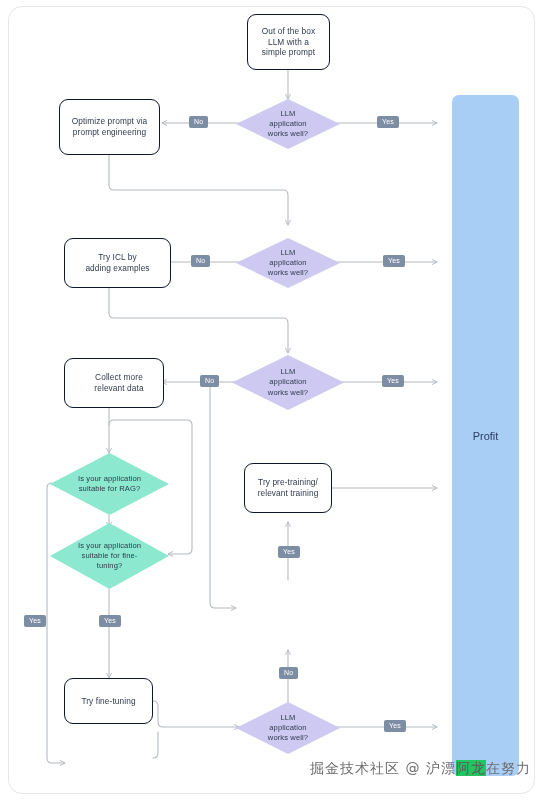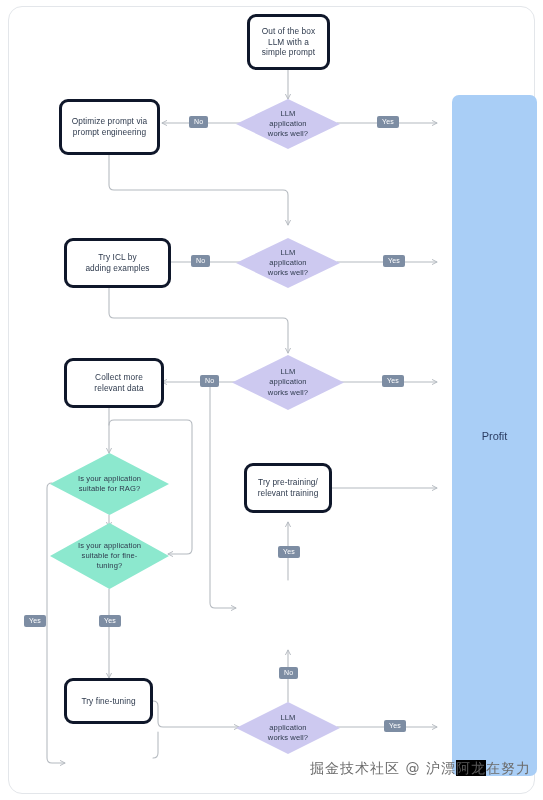--- a/index.html
+++ b/index.html
@@ -46,7 +46,7 @@
   }
   .rect {
     background: #ffffff;
-    border: 3px solid #0f172a;
+    border: 1px solid #0f172a;
     border-radius: 9px;
     font-size: 8.3px;
     letter-spacing: 0.1px;

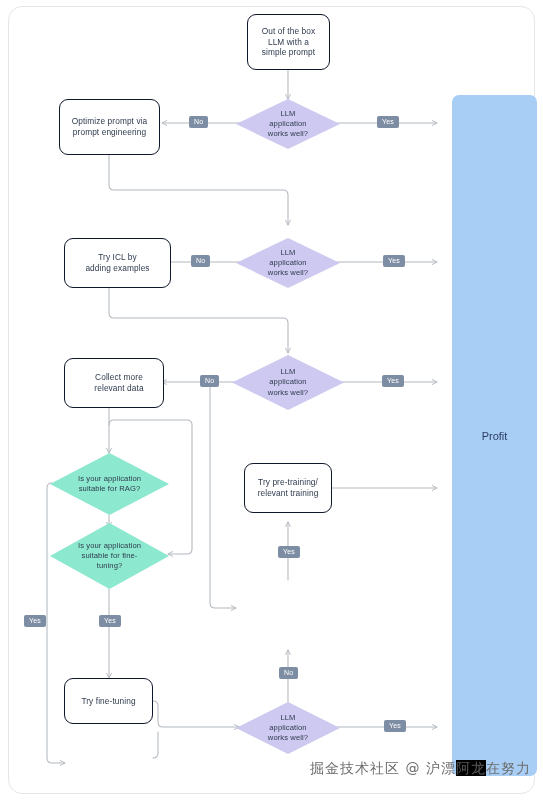--- a/index.html
+++ b/index.html
@@ -232,7 +232,7 @@
   </div>
 
 
-  <div class="profit-bar" style="left:452px; top:95px; width:85px; height:681px;">
+  <div class="profit-bar" style="left:452px; top:95px; width:67px; height:681px;">
     <span>Profit</span>
   </div>
 

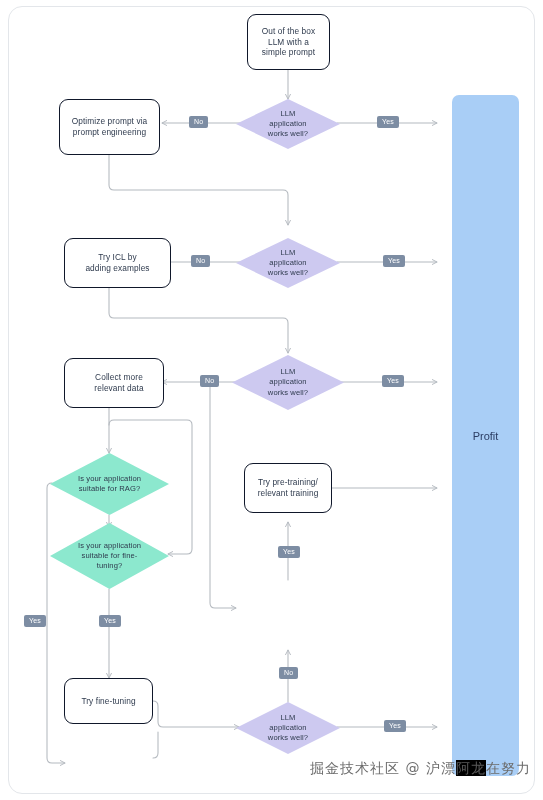--- a/index.html
+++ b/index.html
@@ -108,7 +108,7 @@
     font-family: "DejaVu Sans", sans-serif;
   }
   .wm-hl {
-    background: #000000;
+    background: #22c55e;
     color: #5a5a5a;
   }
 </style>

